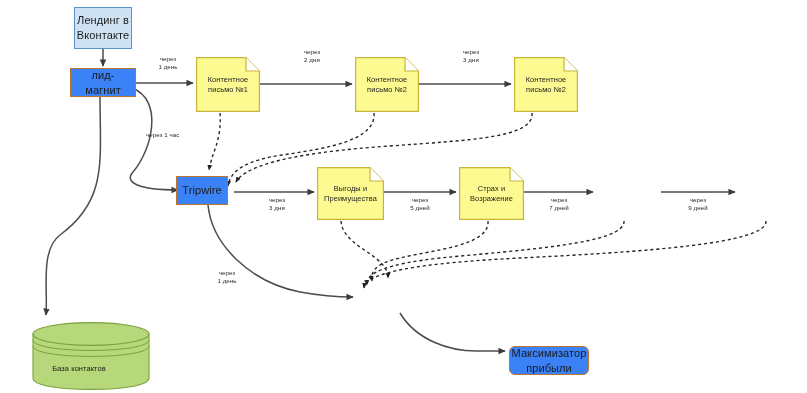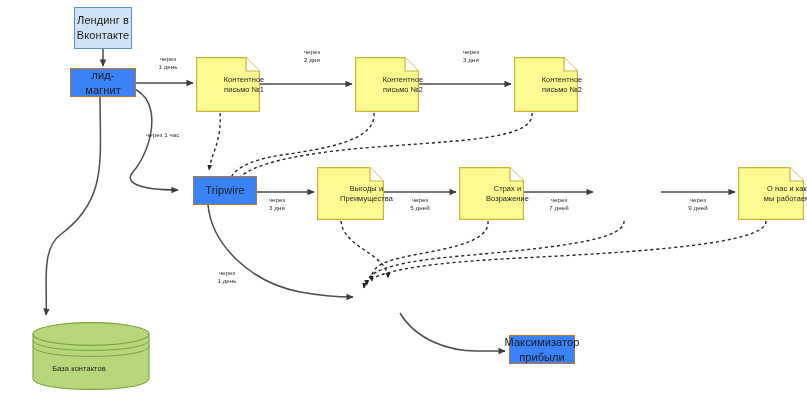--- a/index.html
+++ b/index.html
@@ -58,7 +58,7 @@
   }
   .note-label {
     position: absolute;
-    left: 16px;
+    left: 0;
     top: 0;
     width: 100%;
     height: 100%;

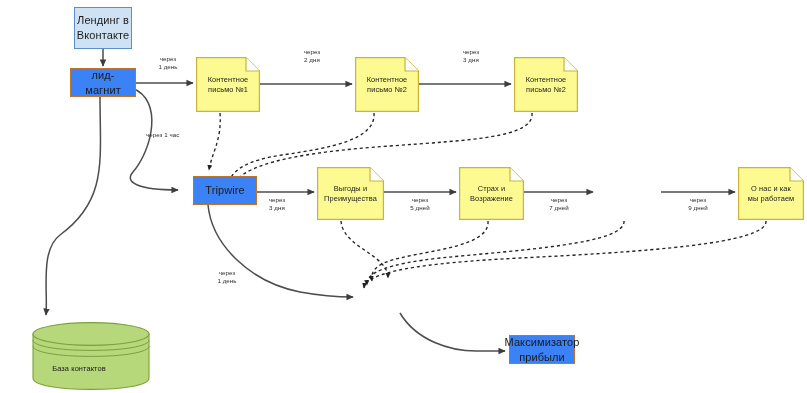--- a/index.html
+++ b/index.html
@@ -191,7 +191,7 @@
     <div class="note-label">Контентное<br>письмо №2</div>
   </div>
 
-  <div class="node node-orange" style="left:193px; top:176px; width:64px; height:29px;">
+  <div class="node node-orange" style="left:176px; top:176px; width:52px; height:29px;">
     <span>Tripwire</span>
   </div>
 

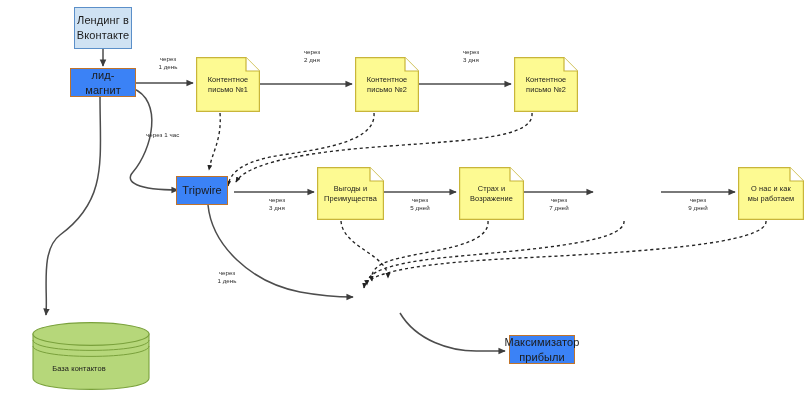--- a/index.html
+++ b/index.html
@@ -212,13 +212,6 @@
   </div>
 
 
-  <div class="note-wrap" style="left:738px; top:167px; width:66px; height:53px;">
-    <svg class="note-svg" viewBox="0 0 66 53" width="66" height="53" xmlns="http://www.w3.org/2000/svg">
-      <path d="M 0.6 0.6 L 52 0.6 L 65.4 14 L 65.4 52.4 L 0.6 52.4 Z" fill="#fdfa92" stroke="#c8b53a" stroke-width="1.2"></path>
-      <path d="M 52 0.6 L 52 14 L 65.4 14" fill="#ffffff" stroke="#c8b53a" stroke-width="1.2"></path>
-    </svg>
-    <div class="note-label">О нас и как<br>мы работаем</div>
-  </div>
 
 
   <div class="node node-orange" style="left:509px; top:335px; width:66px; height:29px;">

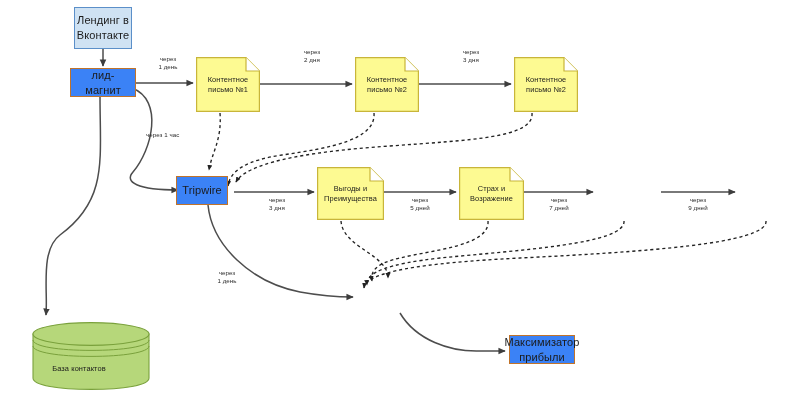--- a/index.html
+++ b/index.html
@@ -214,7 +214,7 @@
 
 
 
-  <div class="node node-orange" style="left:509px; top:335px; width:66px; height:29px;">
+  <div class="node node-orange" style="left:509px; top:346px; width:80px; height:29px;border-radius:6px;">
     <span>Максимизатор<br>прибыли</span>
   </div>
 

